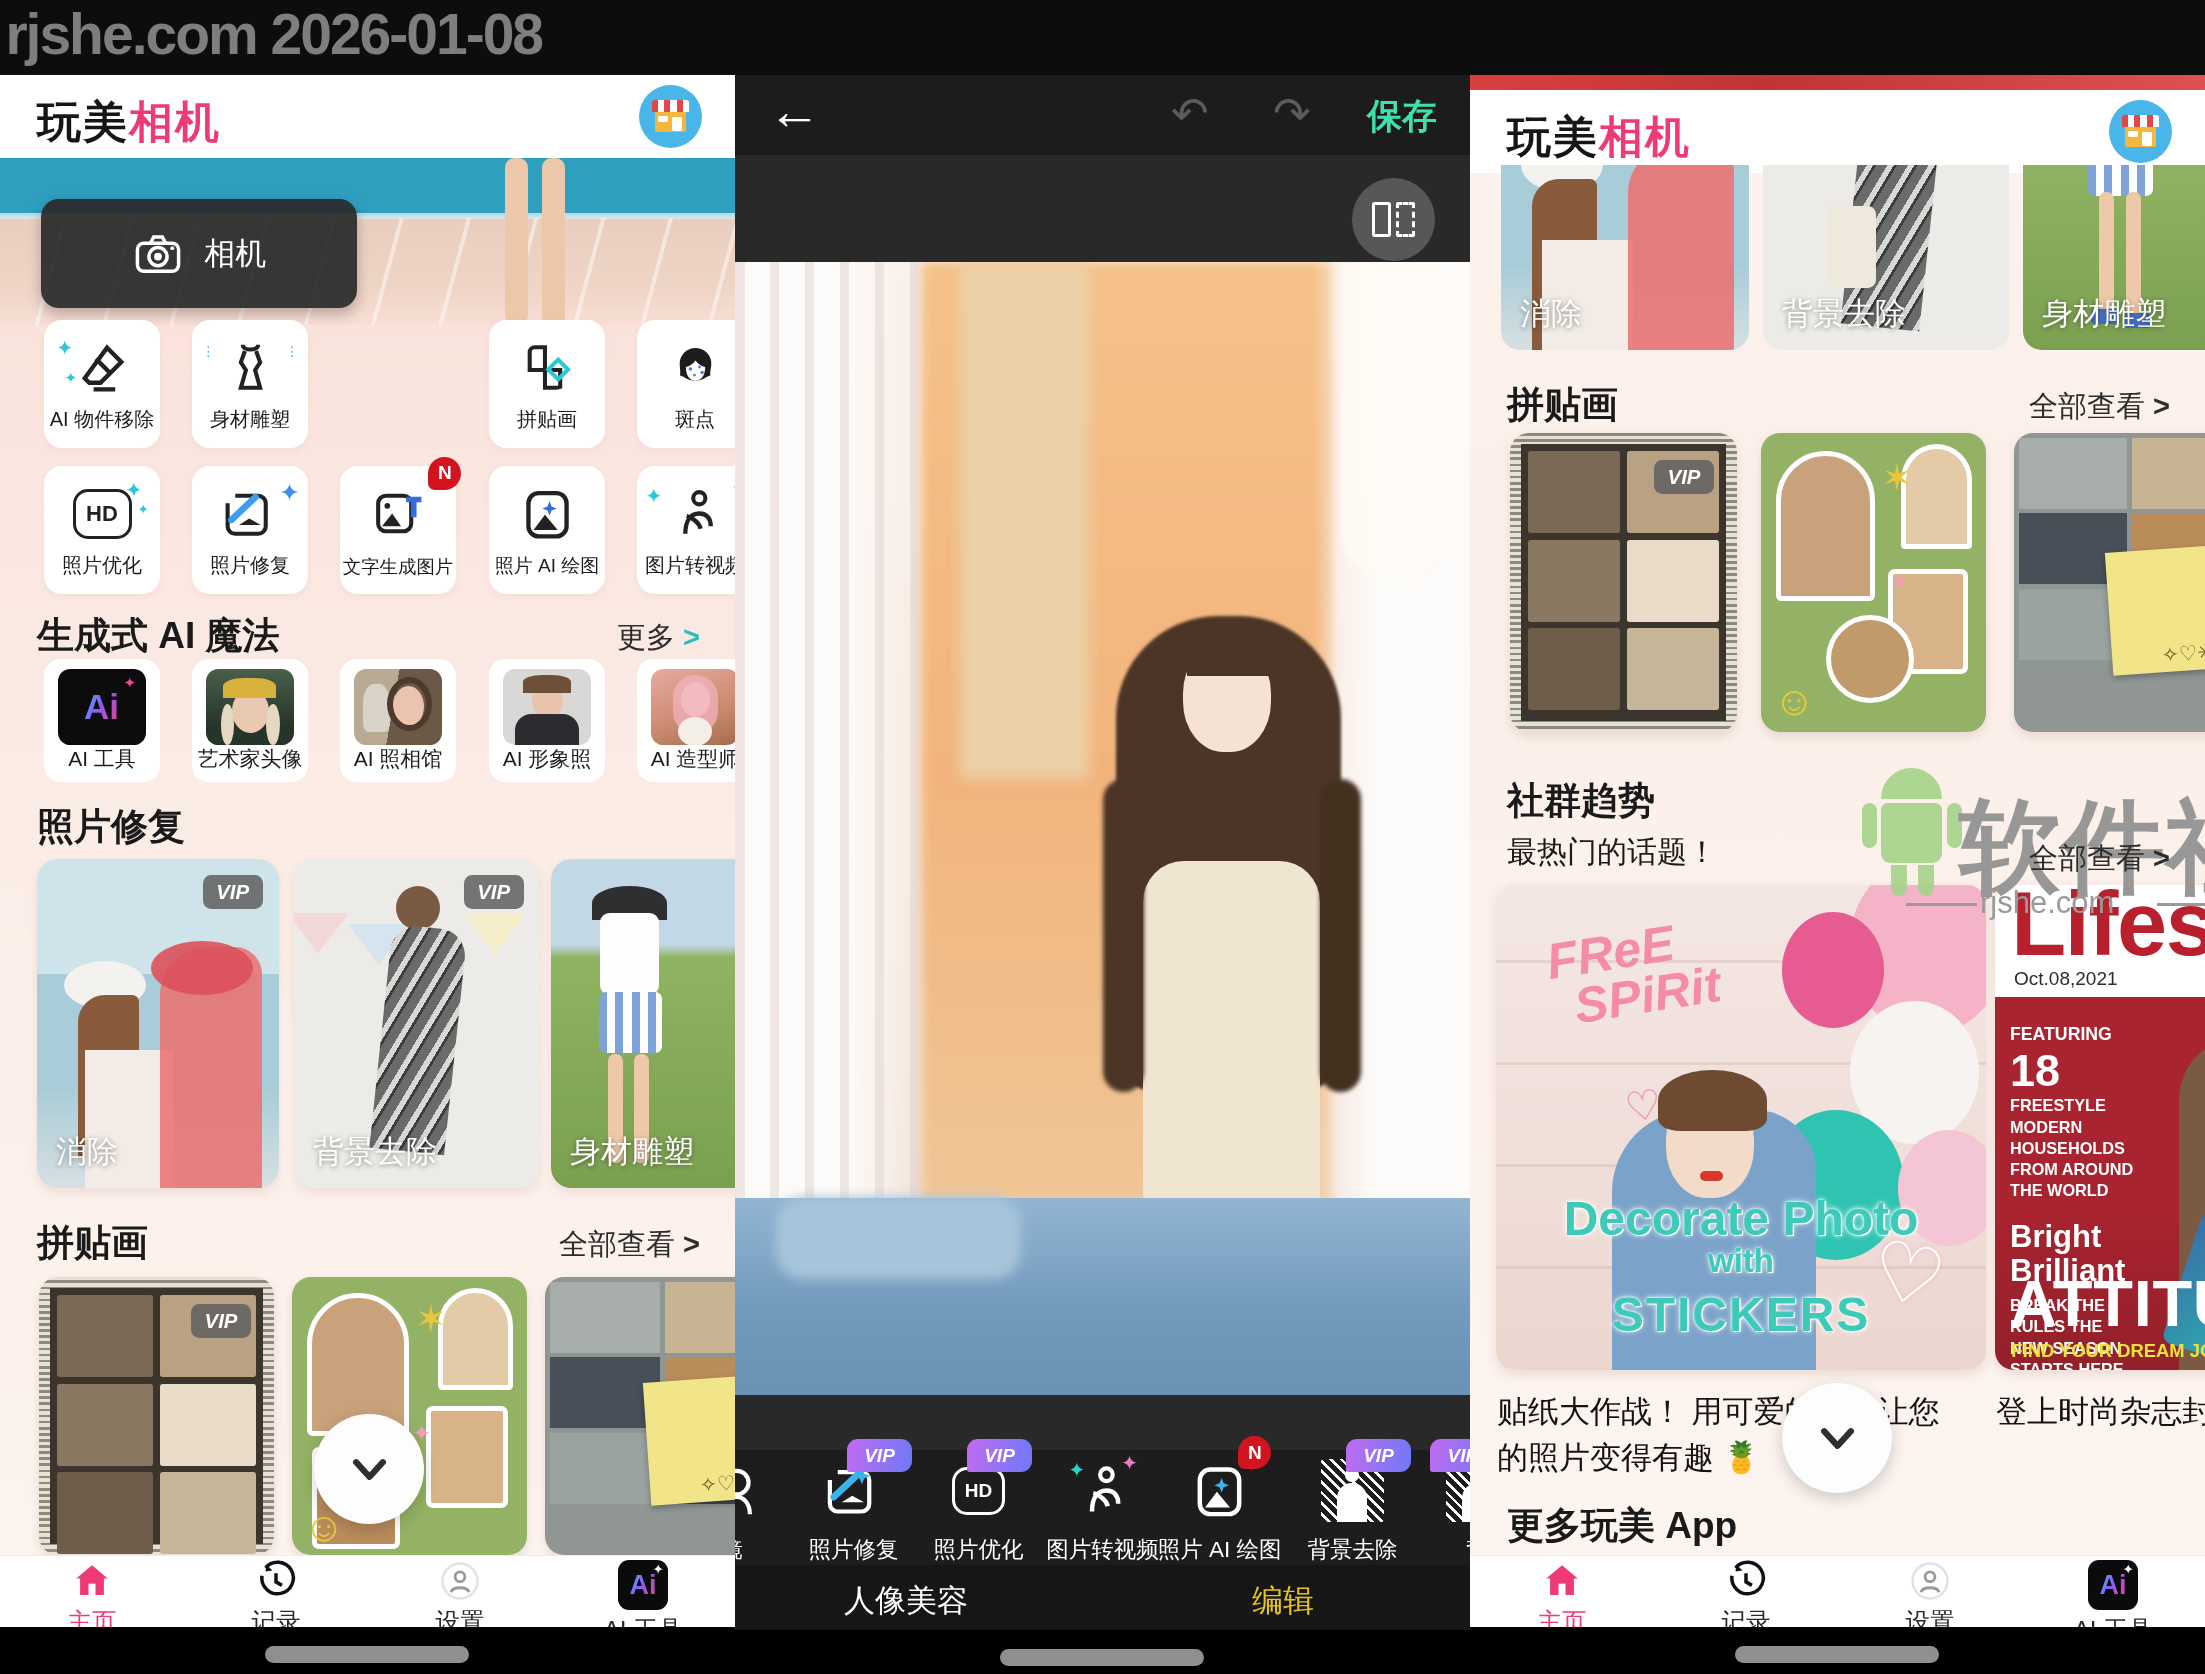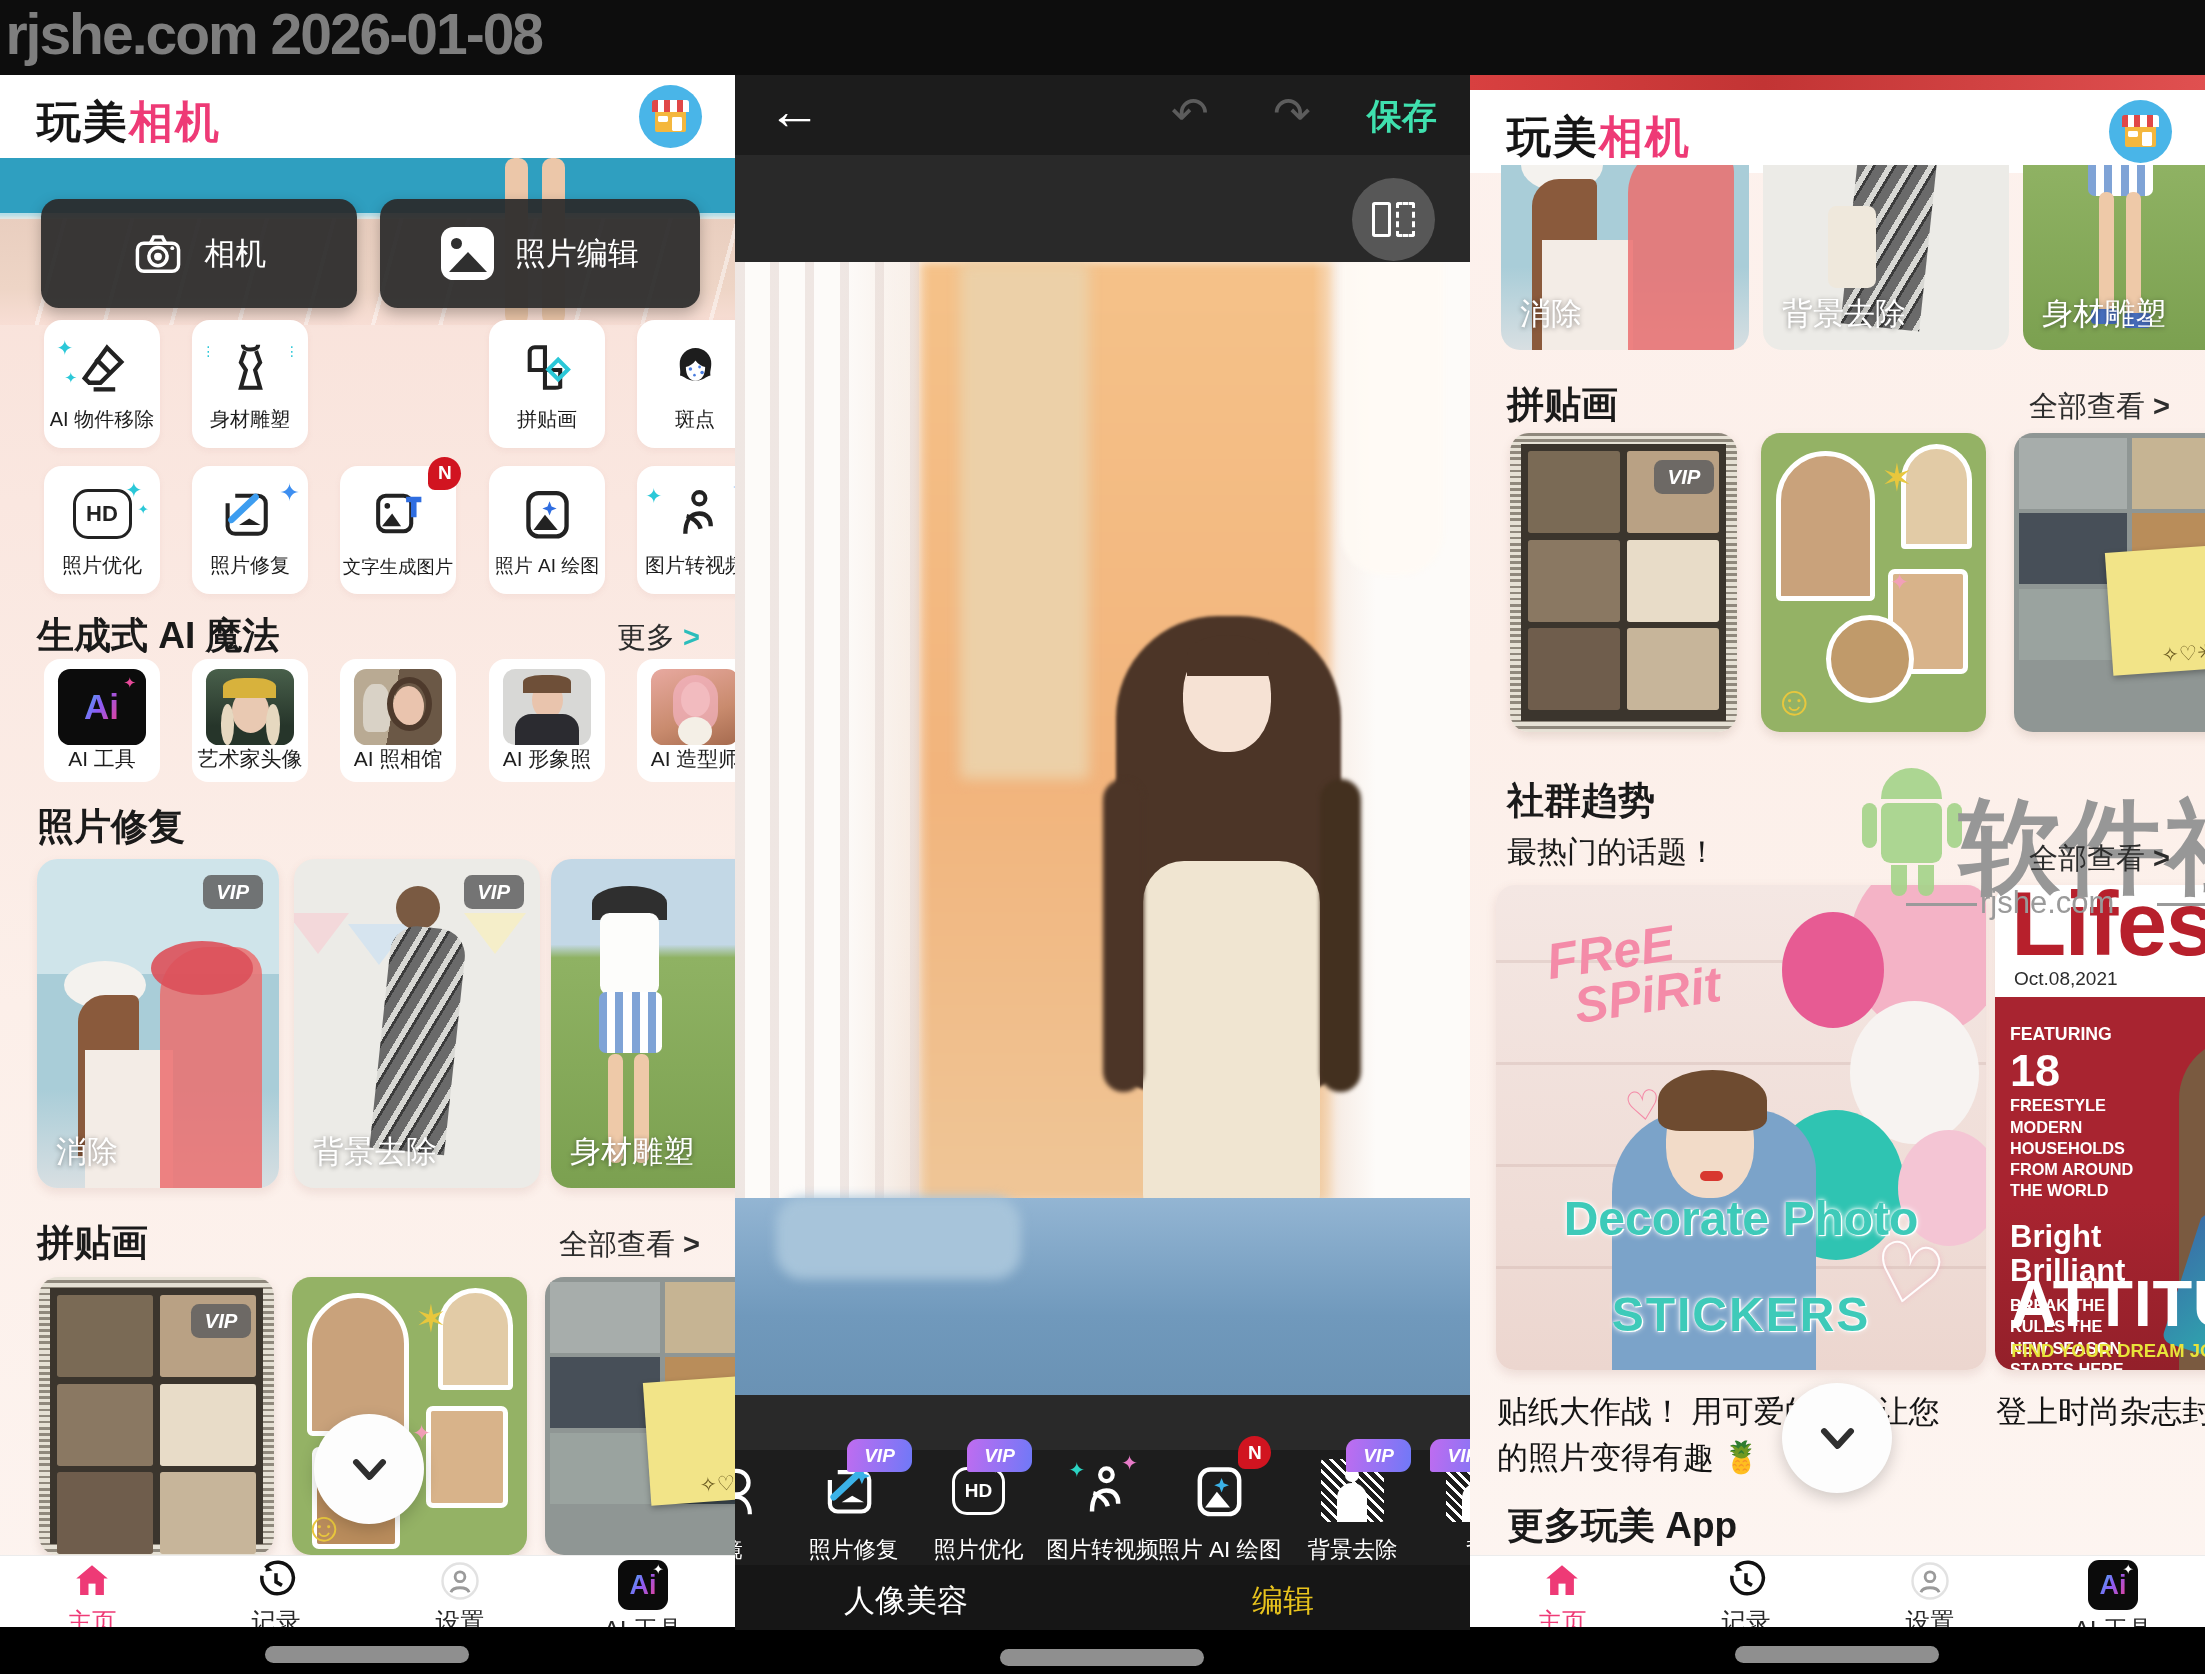--- a/index.html
+++ b/index.html
@@ -168,13 +168,6 @@
         </svg>
       <span class="lbl">相机</span>
     </div>
-    <div class="big-btn" style="left:380px;width:320px">
-      <span style="width:53px;height:53px;background:#fff;border-radius:12.3px;position:relative;display:inline-block">
-        <span style="position:absolute;left:9.5px;top:11px;width:11px;height:11px;border-radius:50%;background:#2f2f2f"></span>
-        <span style="position:absolute;left:8.2px;bottom:8.2px;width:0;height:0;border-left:19px solid transparent;border-right:19px solid transparent;border-bottom:20.4px solid #2f2f2f"></span>
-      </span>
-      <span class="lbl">照片编辑</span>
-    </div>
   </div>
 
   <div class="tile" style="left:44px;top:320px">

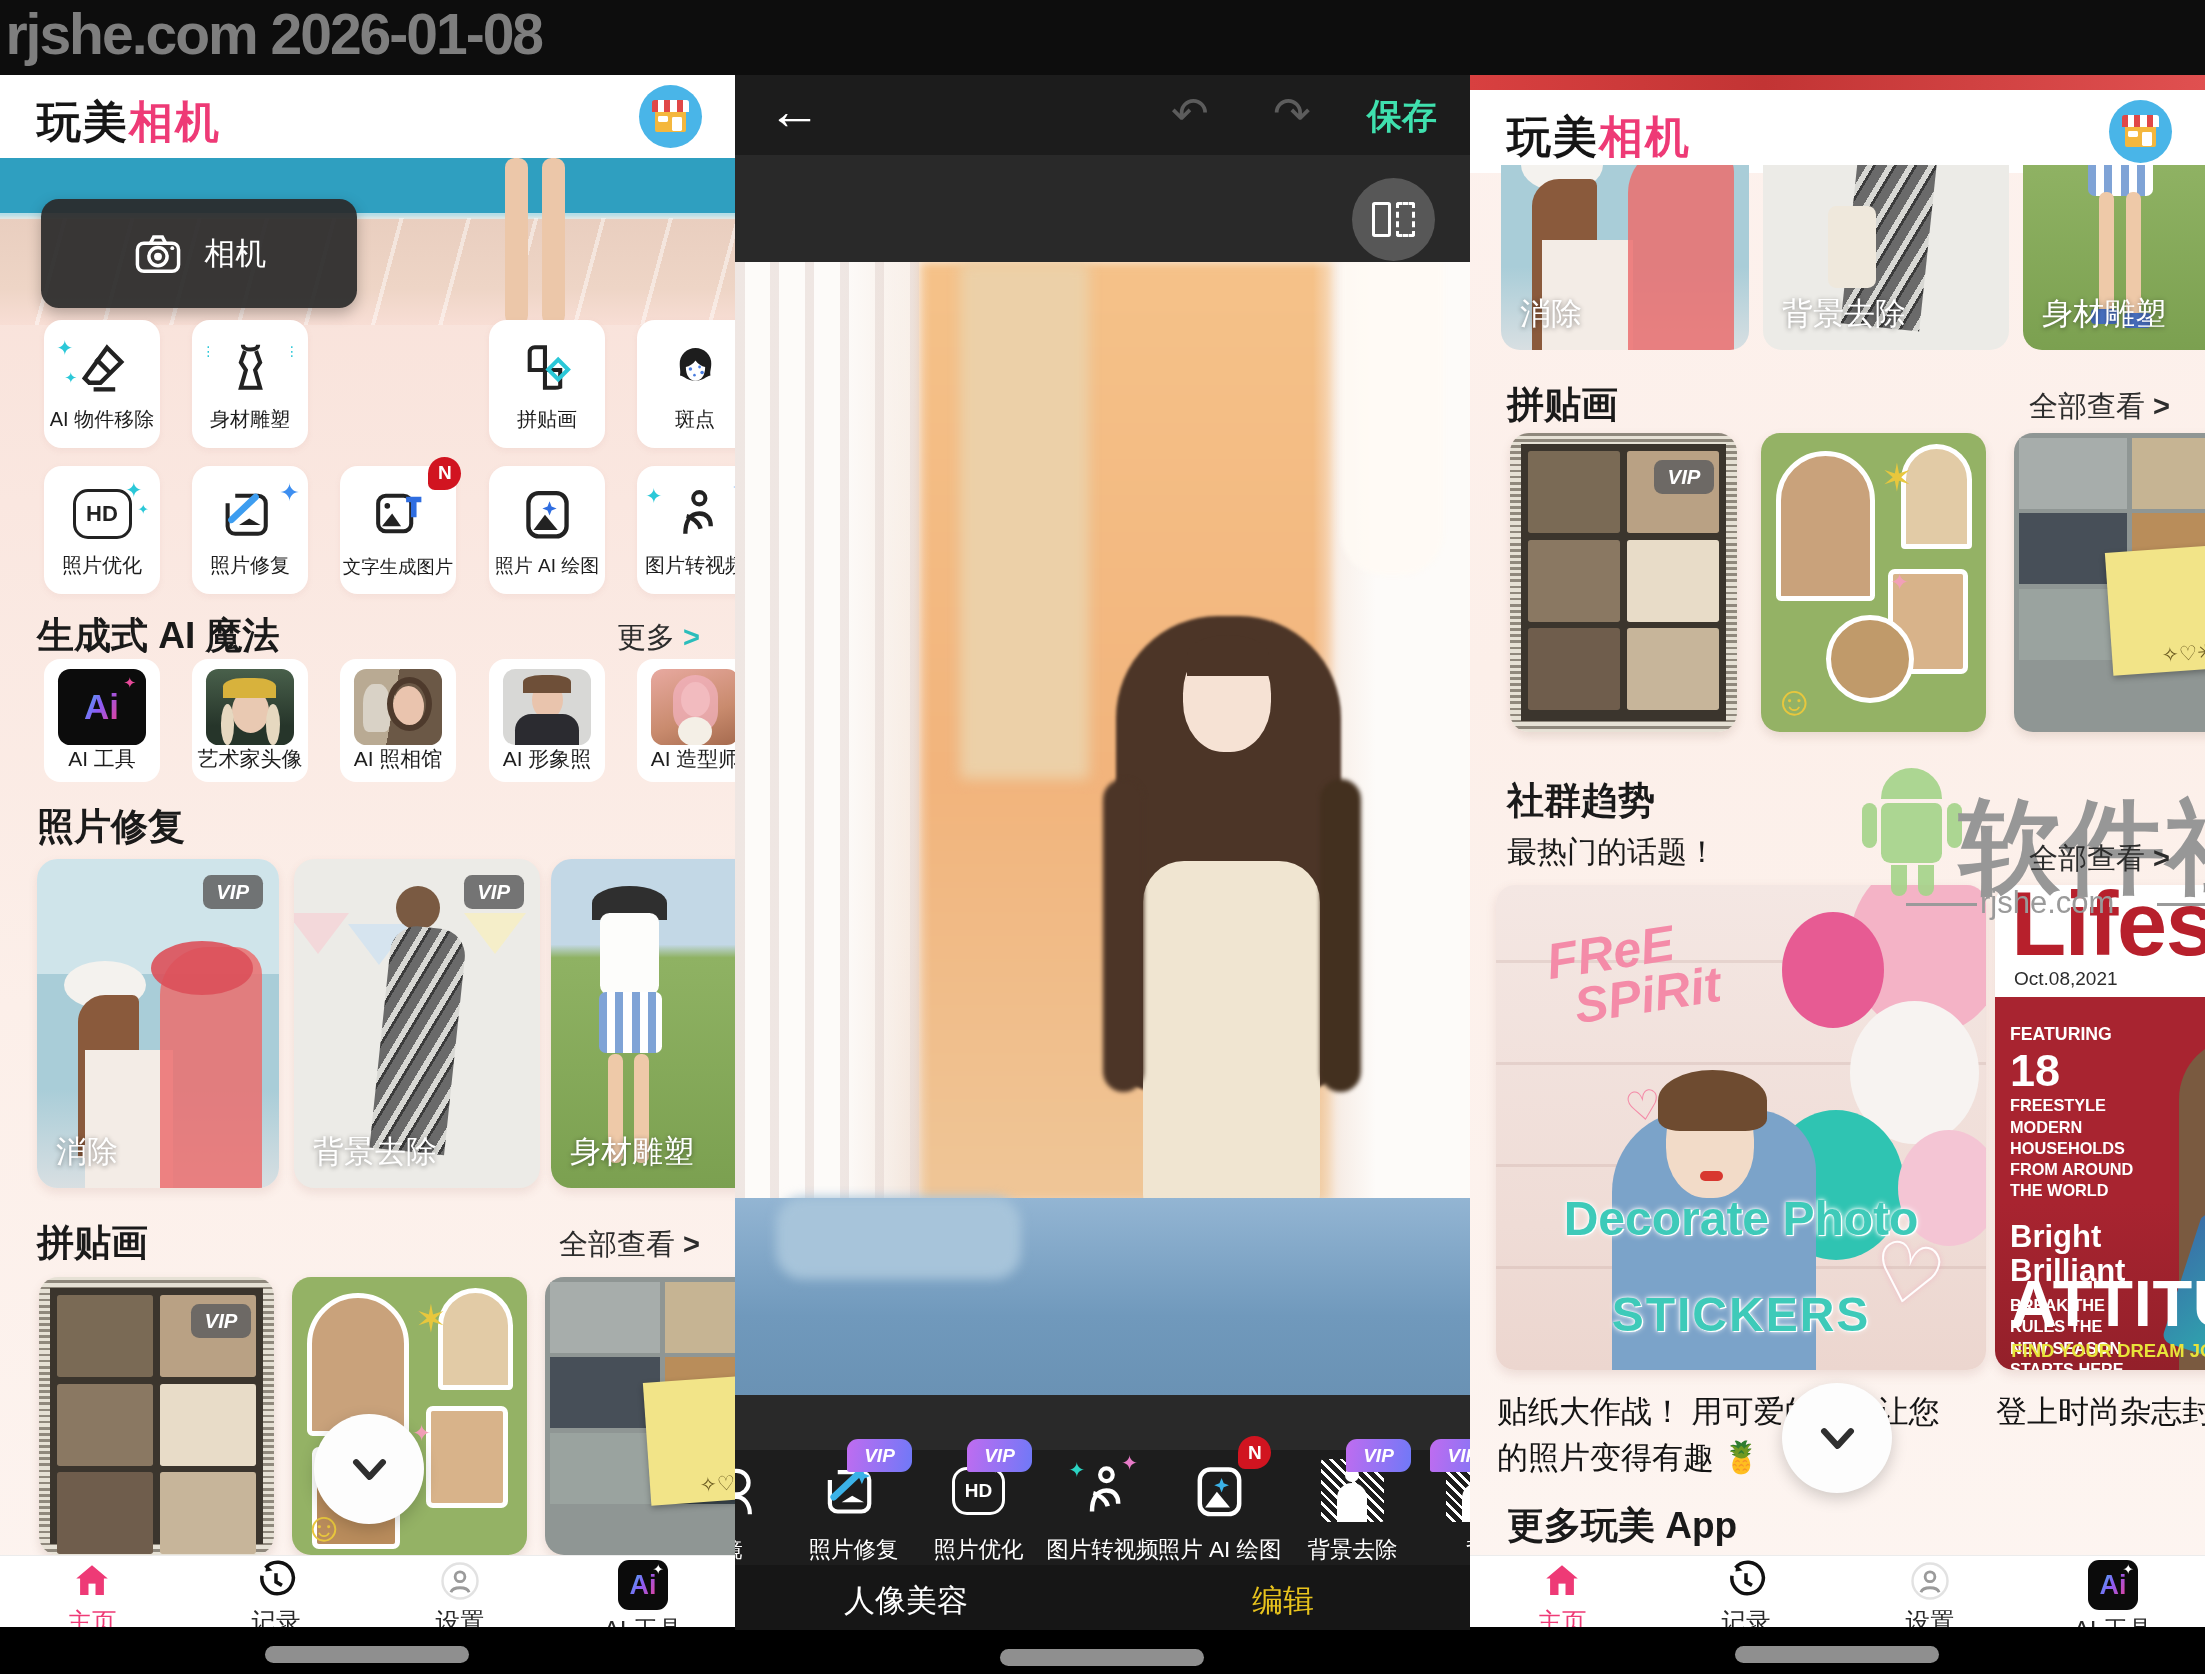--- a/index.html
+++ b/index.html
@@ -651,6 +651,7 @@
     <div class="abs" style="left:162px;top:185px;width:109px;height:61px;background:#6e4b30;border-radius:50% 50% 20% 20%"></div>
     <div class="abs" style="left:204px;top:286px;width:23px;height:9.5px;background:#d8372f;border-radius:5.4px"></div>
     <div class="fs-cap" style="top:306px;font-size:48px">Decorate Photo</div>
+    <div class="fs-cap" style="top:357px;font-size:33px">with</div>
     <div class="fs-cap" style="top:402px;font-size:48px;letter-spacing:2px">STICKERS</div>
     <div class="fs-hearts2">♡</div>
   </div>

